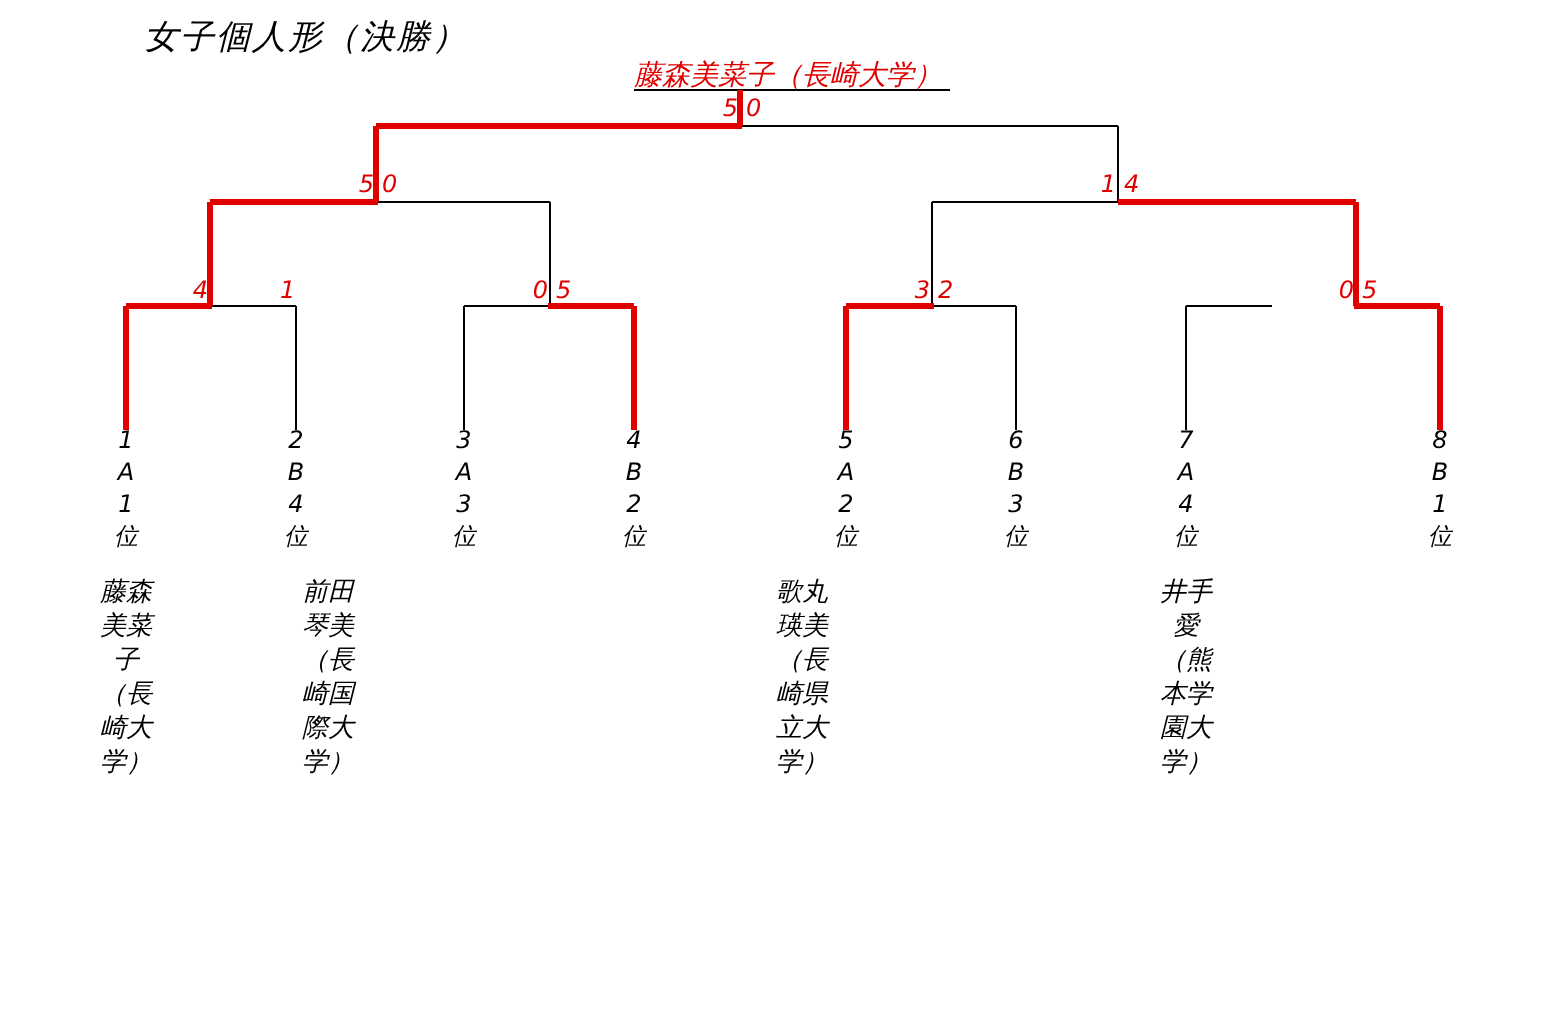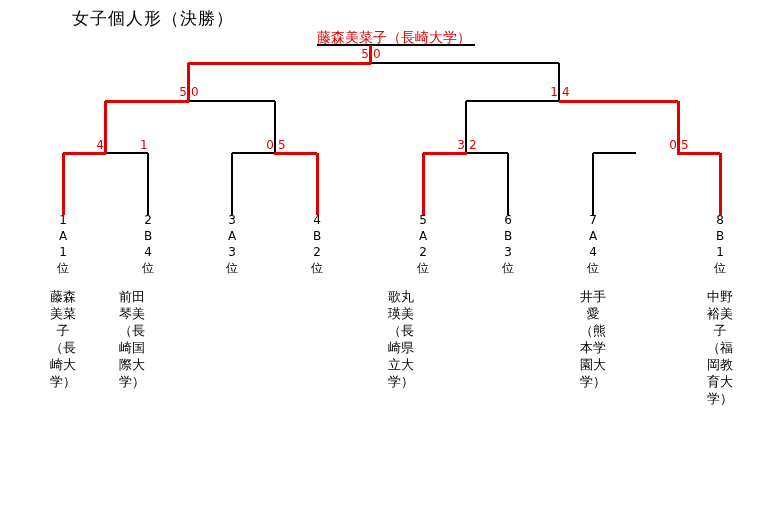--- a/index.html
+++ b/index.html
@@ -8,7 +8,7 @@
     font-family:"DejaVu Sans","Liberation Sans",sans-serif;
     overflow:hidden;position:relative;
   }
-  #stage{position:absolute;left:0;top:0;width:775px;height:509px;}
+  #stage{position:absolute;left:0;top:0;width:775px;height:509px;font-style:italic;}
 
   
   .title{

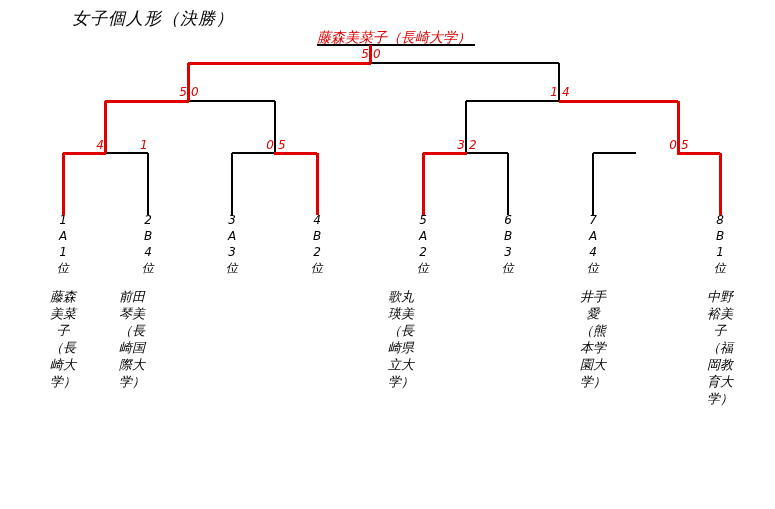--- a/index.html
+++ b/index.html
@@ -190,7 +190,7 @@
   </div>
 
   <div class="pname" style="left:63px;">藤森美菜子（長崎大学）</div>
-  <div class="pname" style="left:132px;">前田琴美（長崎国際大学）</div>
+  <div class="pname" style="left:164px;">前田琴美（長崎国際大学）</div>
   <div class="pname" style="left:401px;">歌丸瑛美（長崎県立大学）</div>
   <div class="pname" style="left:593px;">井手　愛（熊本学園大学）</div>
   <div class="pname" style="left:720px;">中野裕美子（福岡教育大学）</div>

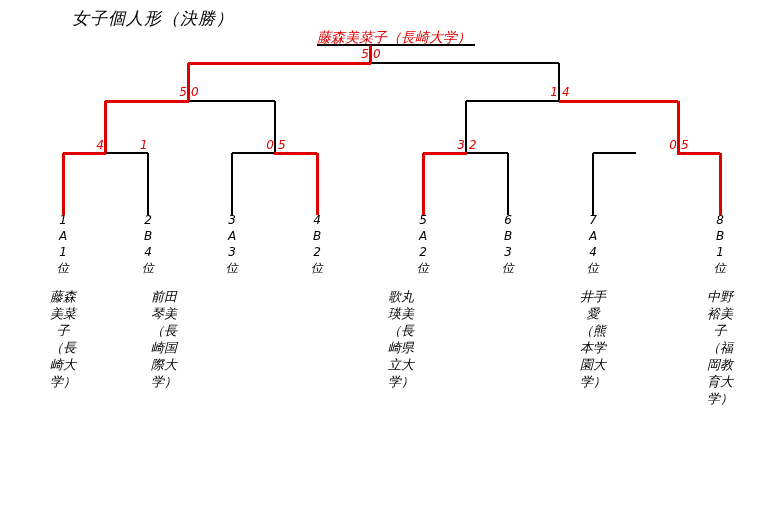--- a/index.html
+++ b/index.html
@@ -193,7 +193,6 @@
   <div class="pname" style="left:164px;">前田琴美（長崎国際大学）</div>
   <div class="pname" style="left:401px;">歌丸瑛美（長崎県立大学）</div>
   <div class="pname" style="left:593px;">井手　愛（熊本学園大学）</div>
-  <div class="pname" style="left:720px;">中野裕美子（福岡教育大学）</div>
 
 </div>
 

